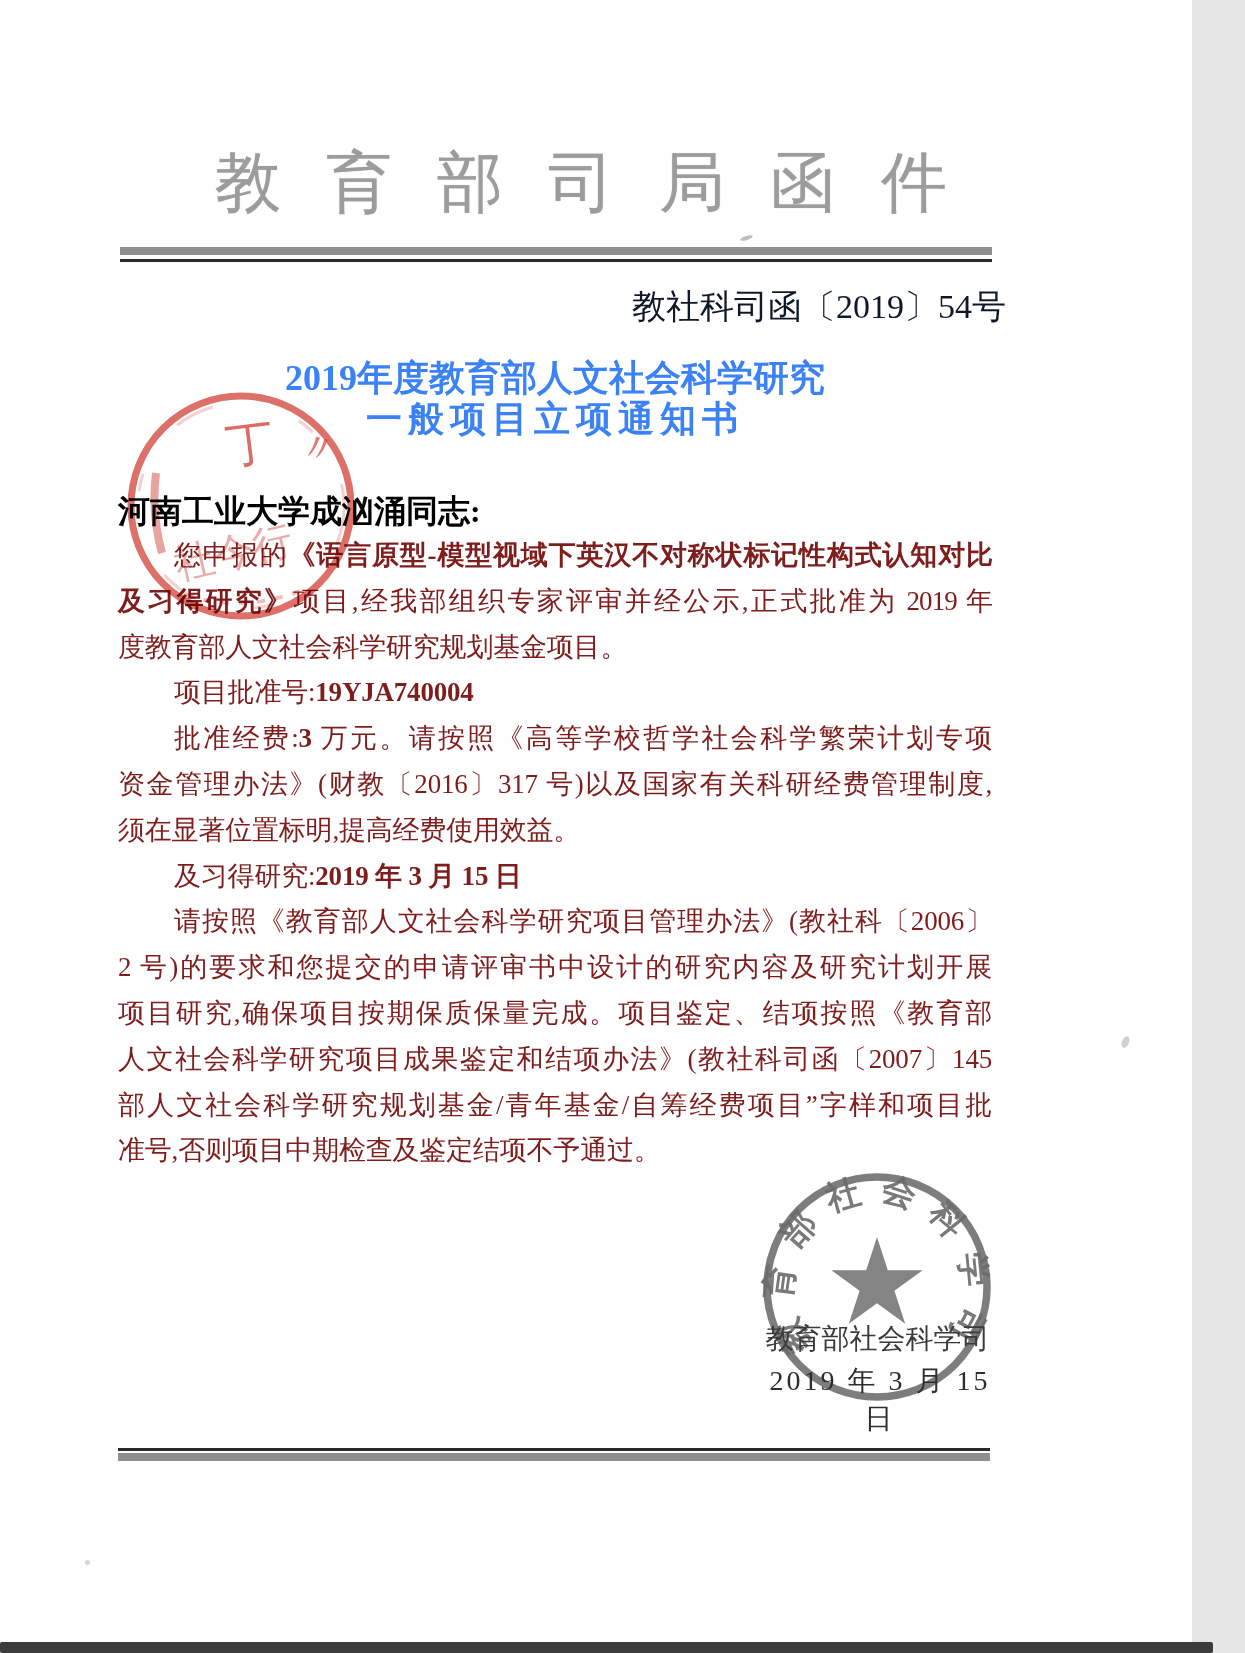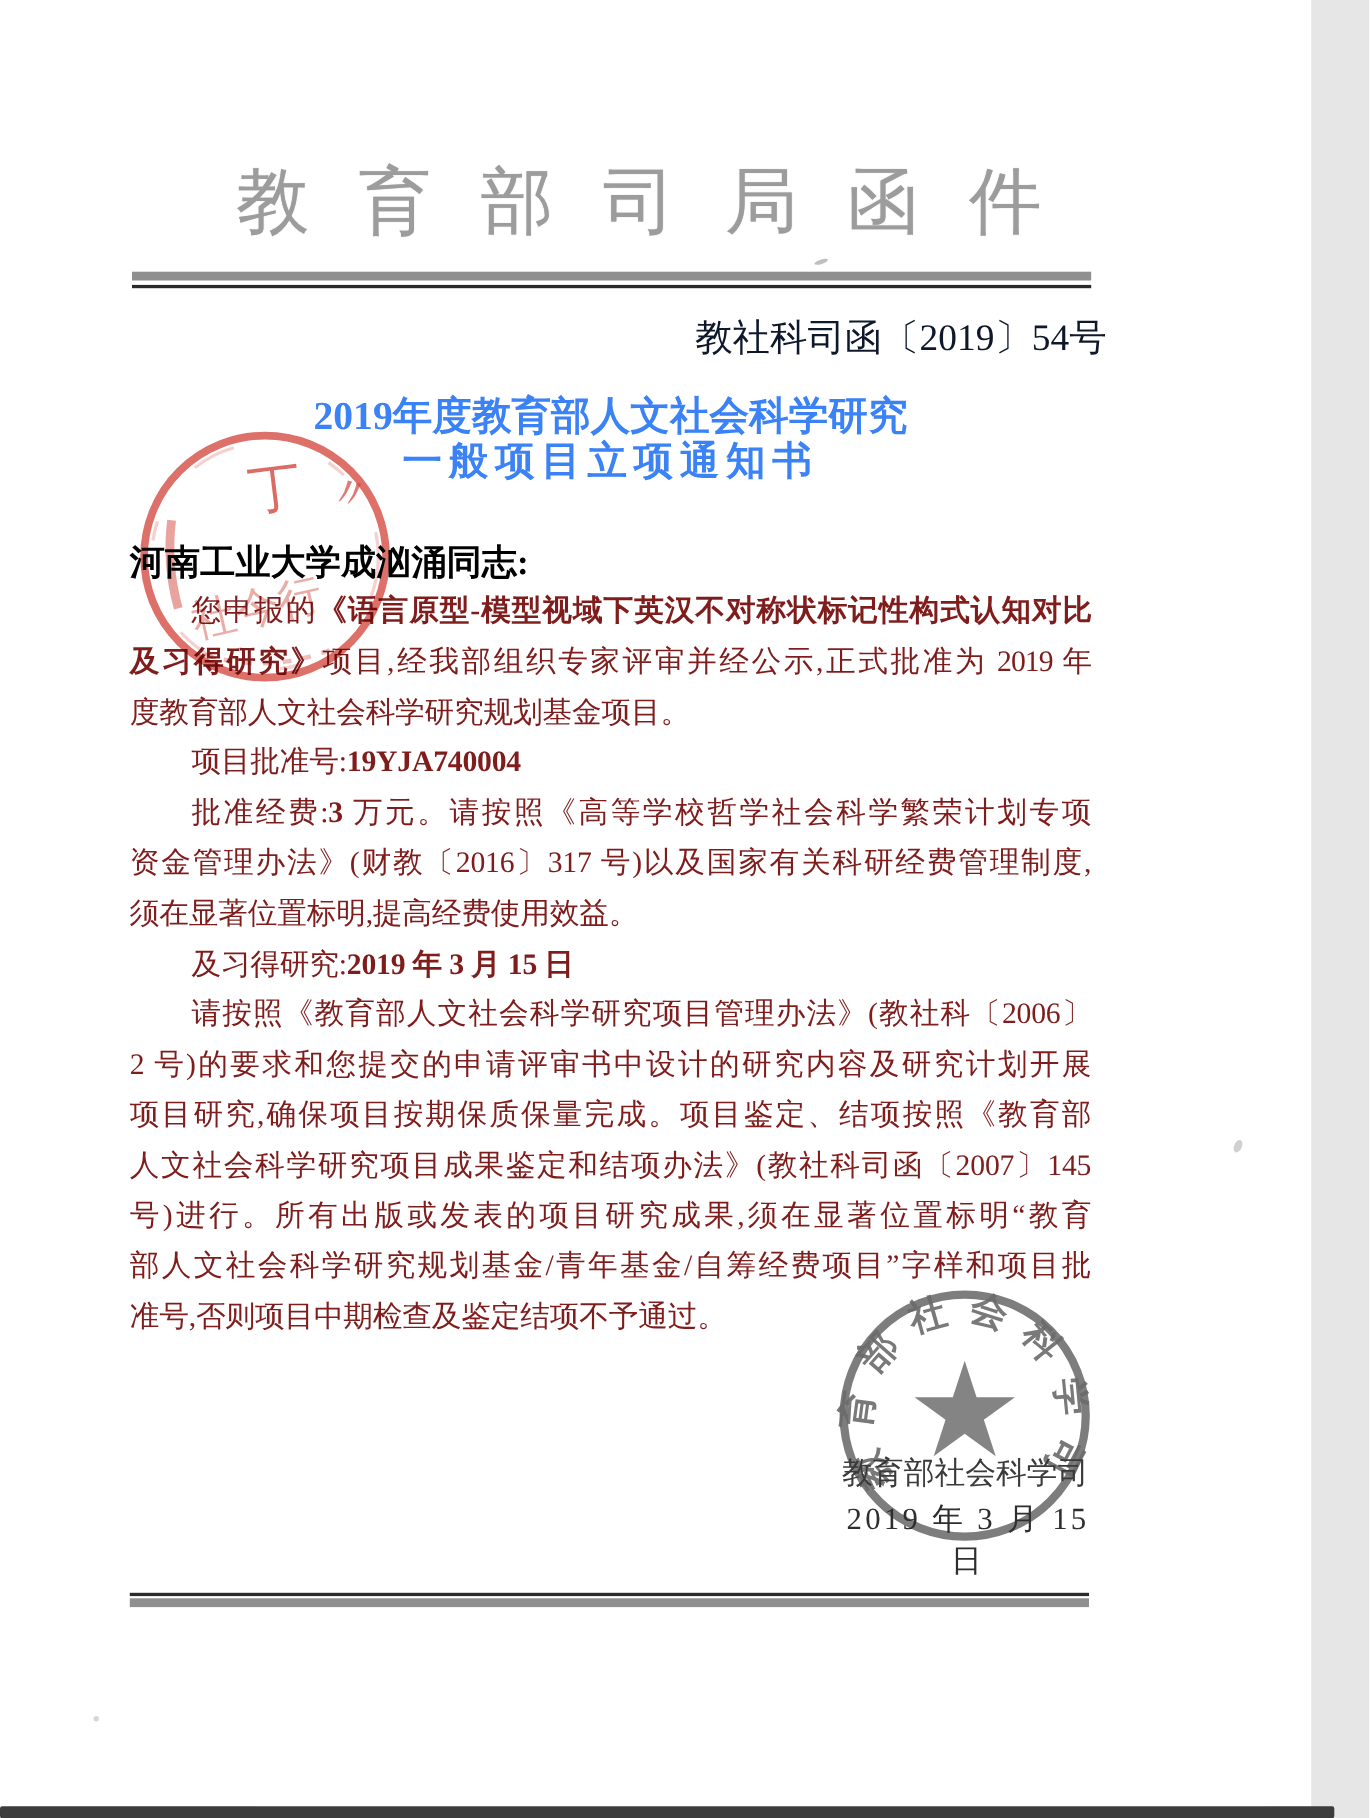--- a/index.html
+++ b/index.html
@@ -81,7 +81,6 @@
   <div class="bline"><span>2 号)的要求和您提交的申请评审书中设计的研究内容及研究计划开展</span></div>
   <div class="bline"><span>项目研究,确保项目按期保质保量完成。项目鉴定、结项按照《教育部</span></div>
   <div class="bline"><span>人文社会科学研究项目成果鉴定和结项办法》(教社科司函〔2007〕145</span></div>
-  <div class="bline"><span>号)进行。所有出版或发表的项目研究成果,须在显著位置标明“教育</span></div>
   <div class="bline"><span>部人文社会科学研究规划基金/青年基金/自筹经费项目”字样和项目批</span></div>
   <div class="bline end"><span>准号,否则项目中期检查及鉴定结项不予通过。</span></div>
 </div>

